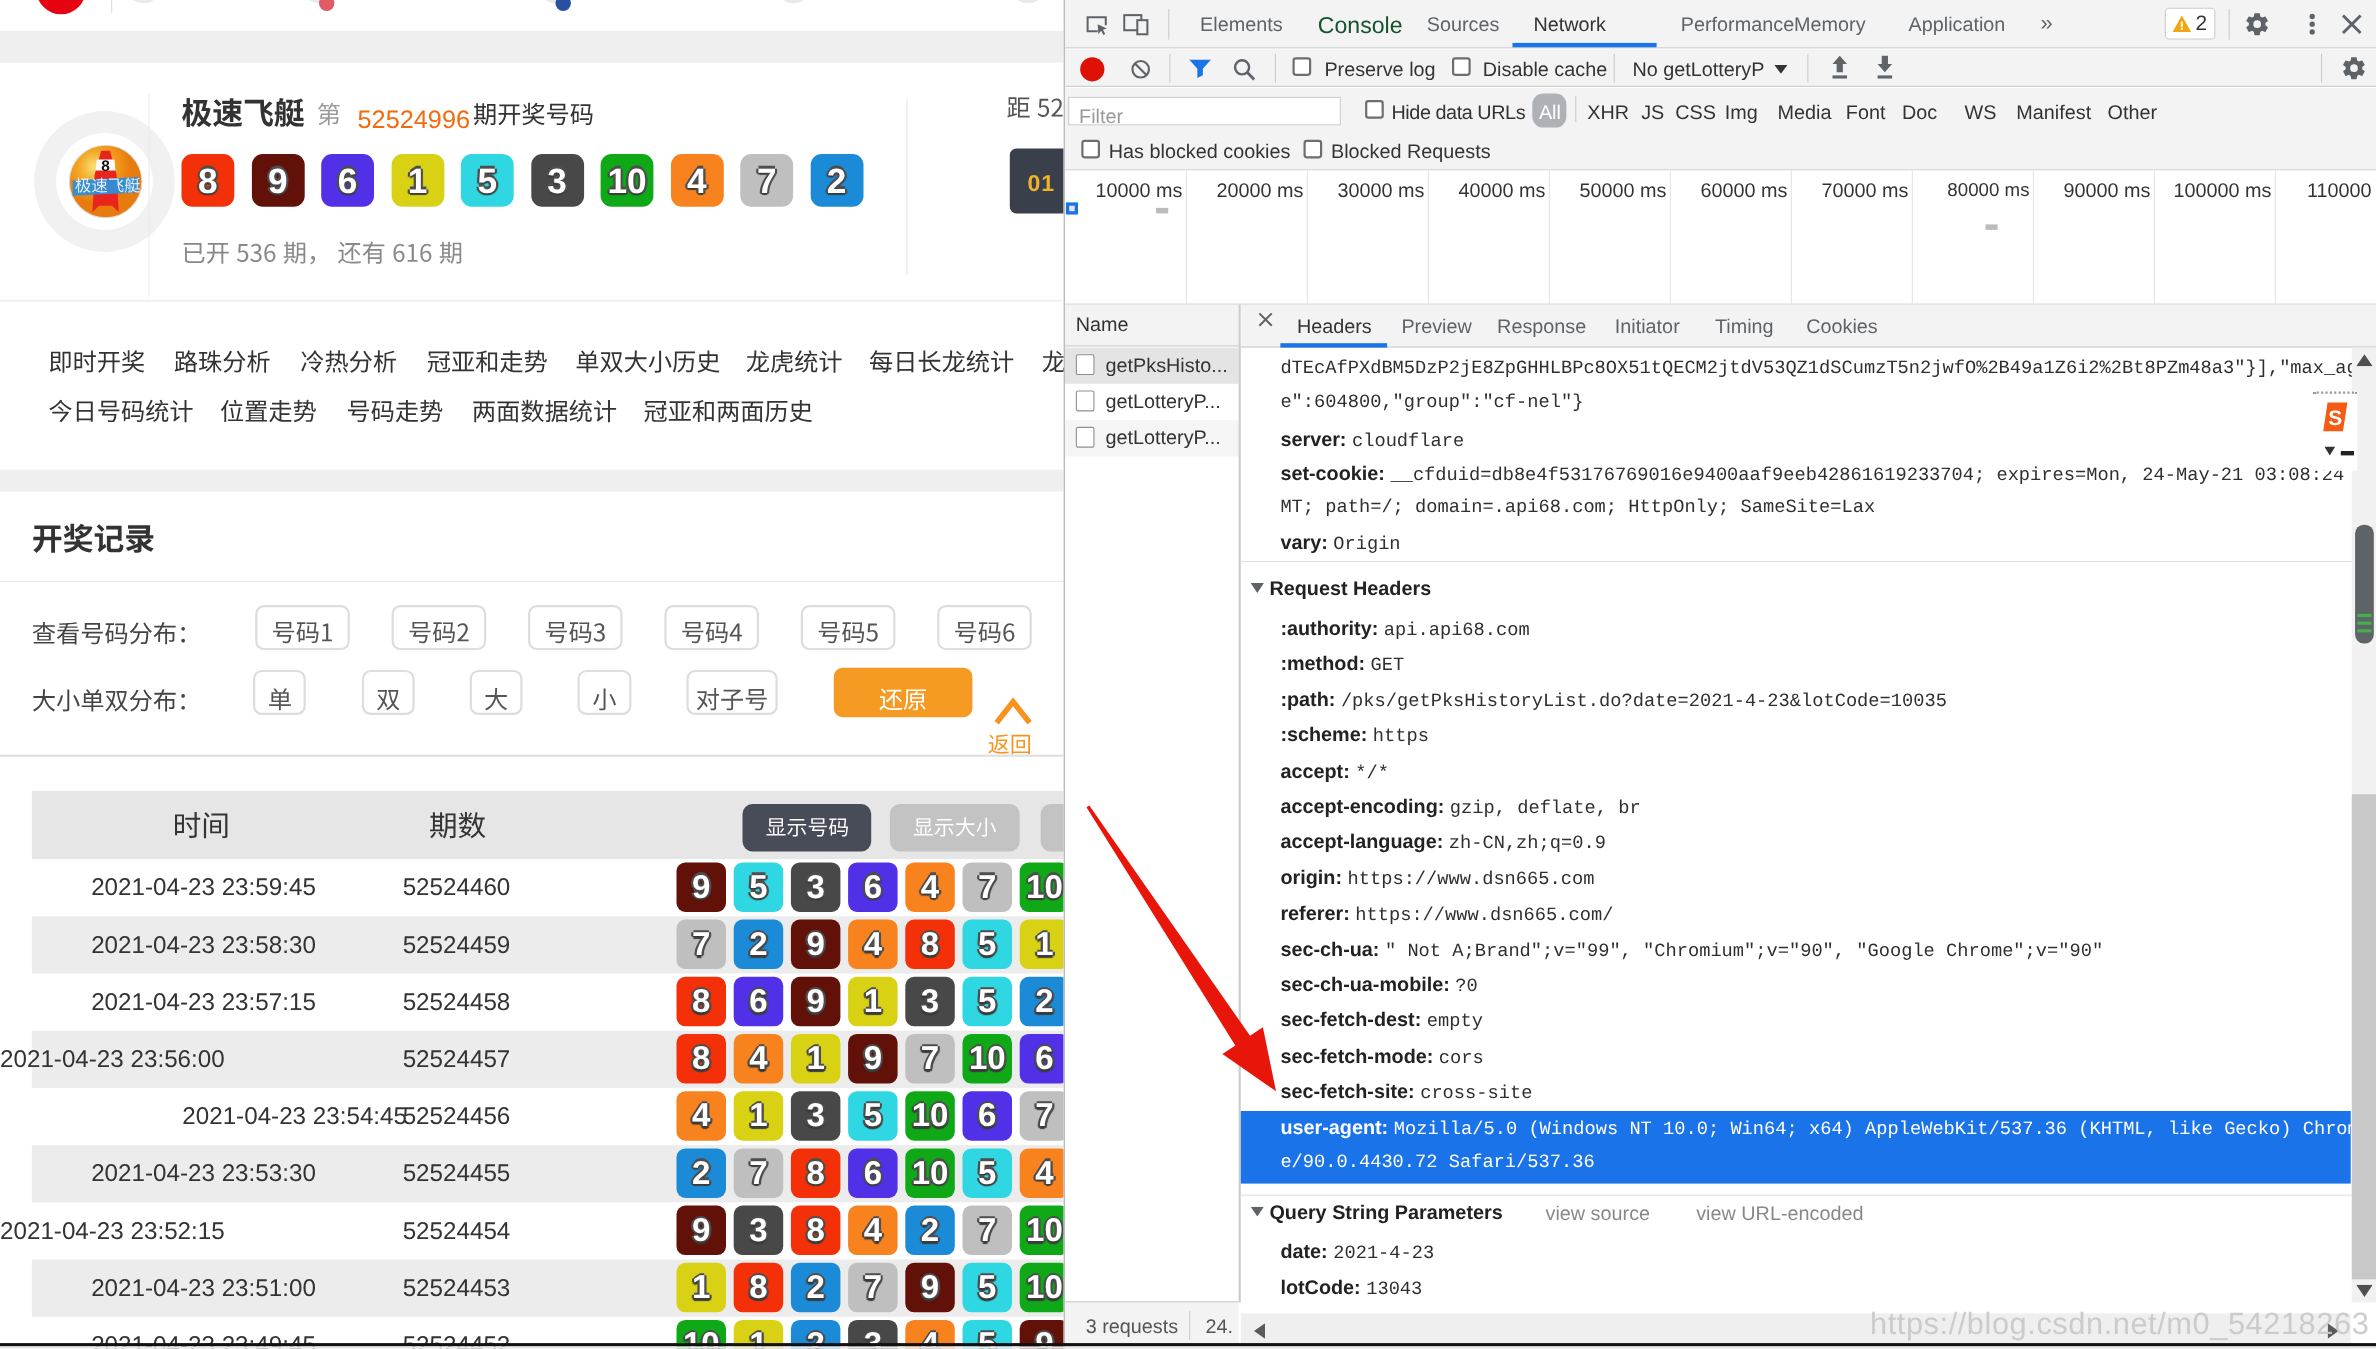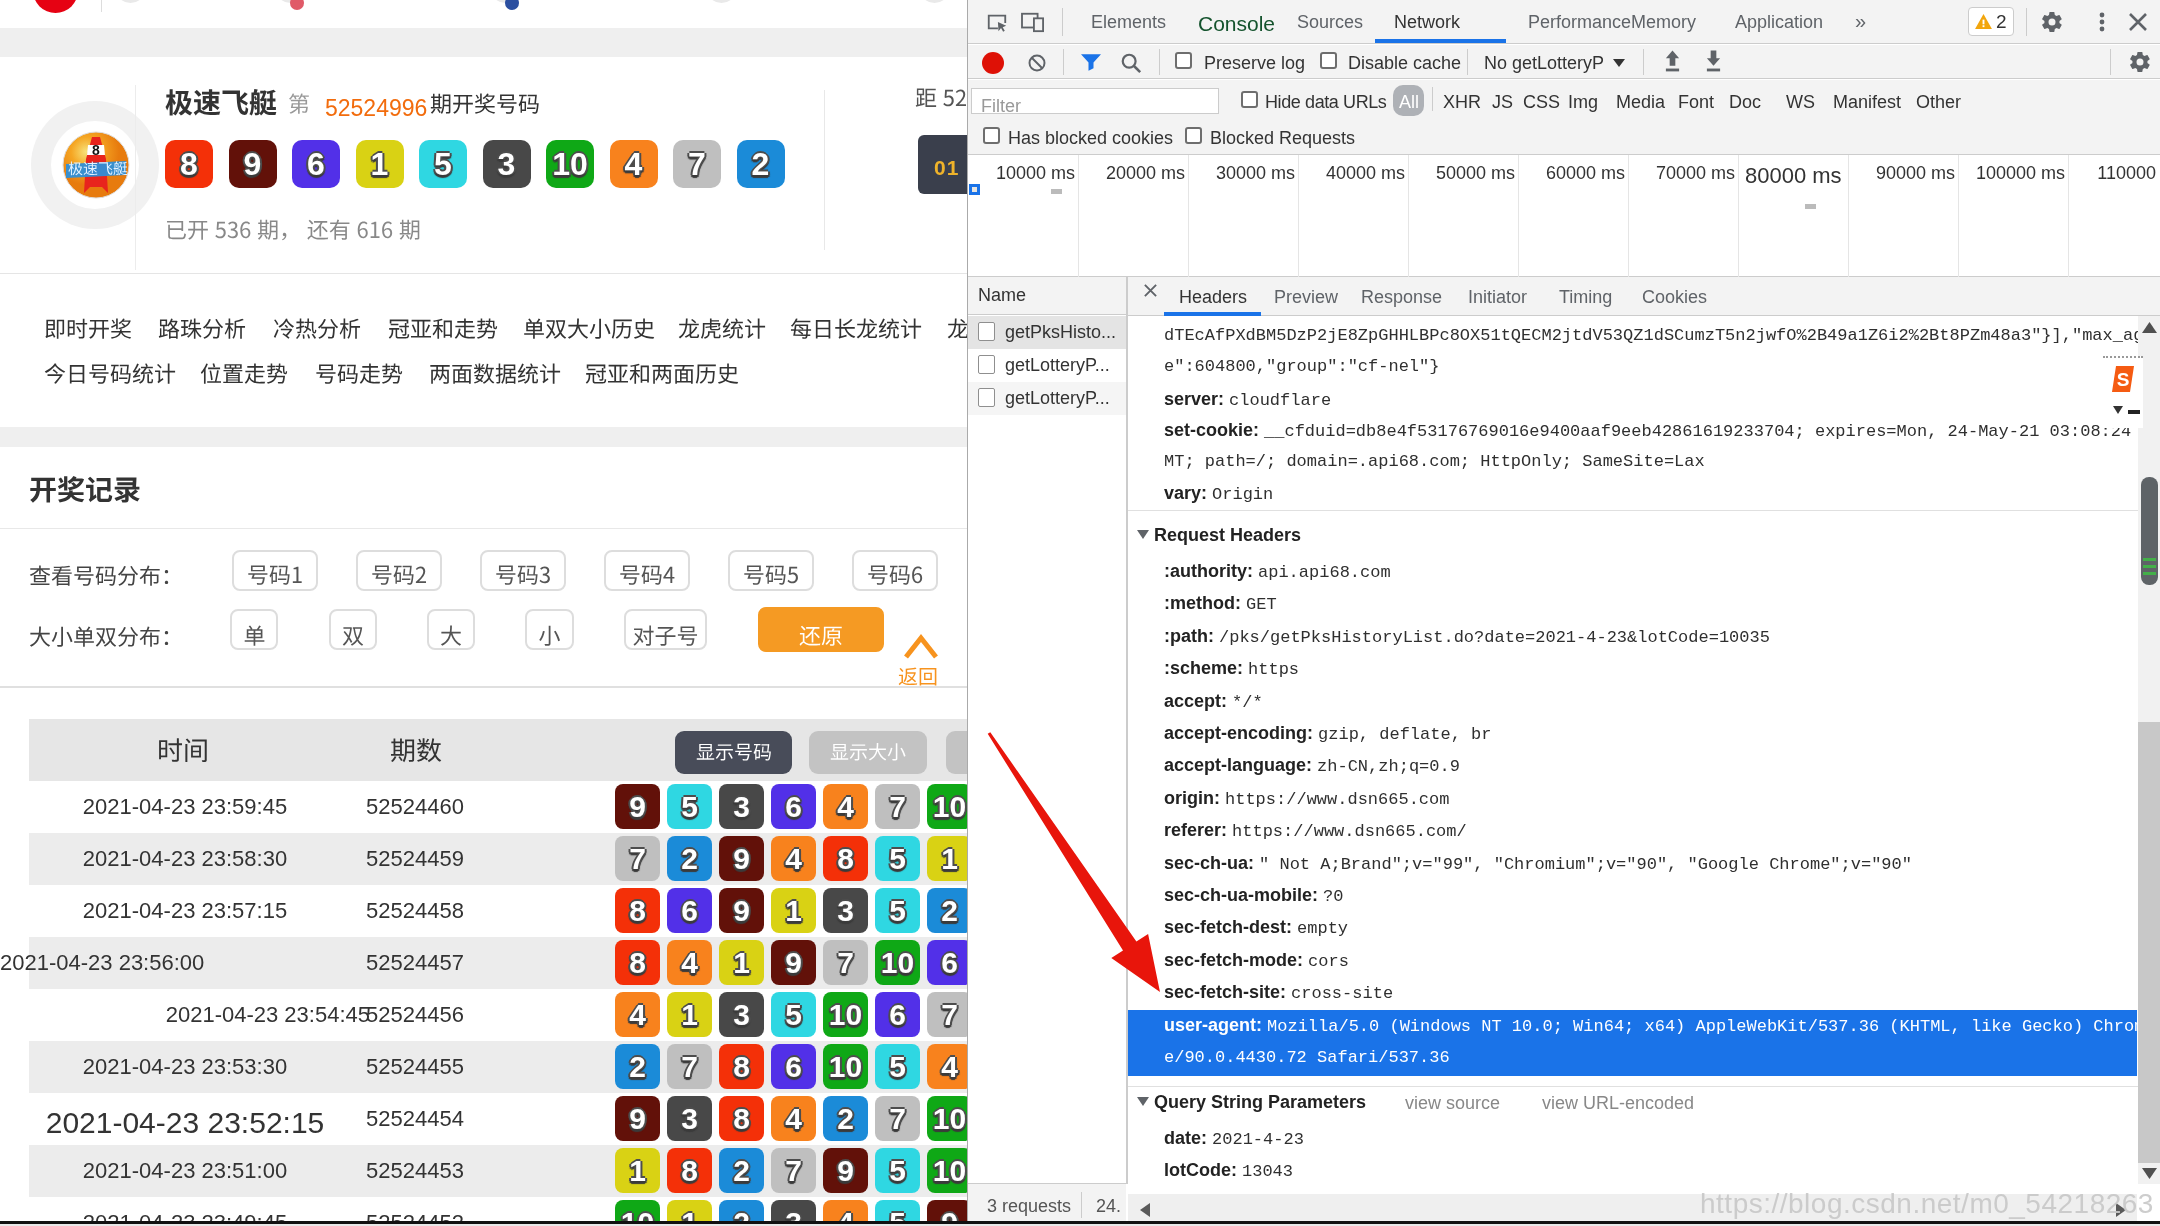--- a/index.html
+++ b/index.html
@@ -515,7 +515,7 @@
     <div style="position:absolute;left:770px;top:155px;width:1px;height:122px;background:#e5e5e5"></div>
     <div class="t" style="left:667px;top:163px;width:100px;text-align:right;font-size:18px;color:#333">70000 ms</div>
     <div style="position:absolute;left:880px;top:155px;width:1px;height:122px;background:#e5e5e5"></div>
-    <div class="t" style="left:777px;top:163px;width:100px;text-align:left;font-size:22px;color:#333">80000 ms</div>
+    <div class="t" style="left:777px;top:163px;width:100px;text-align:right;font-size:17px;color:#333">80000 ms</div>
     <div style="position:absolute;left:990px;top:155px;width:1px;height:122px;background:#e5e5e5"></div>
     <div class="t" style="left:887px;top:163px;width:100px;text-align:right;font-size:18px;color:#333">90000 ms</div>
     <div style="position:absolute;left:1100px;top:155px;width:1px;height:122px;background:#e5e5e5"></div>

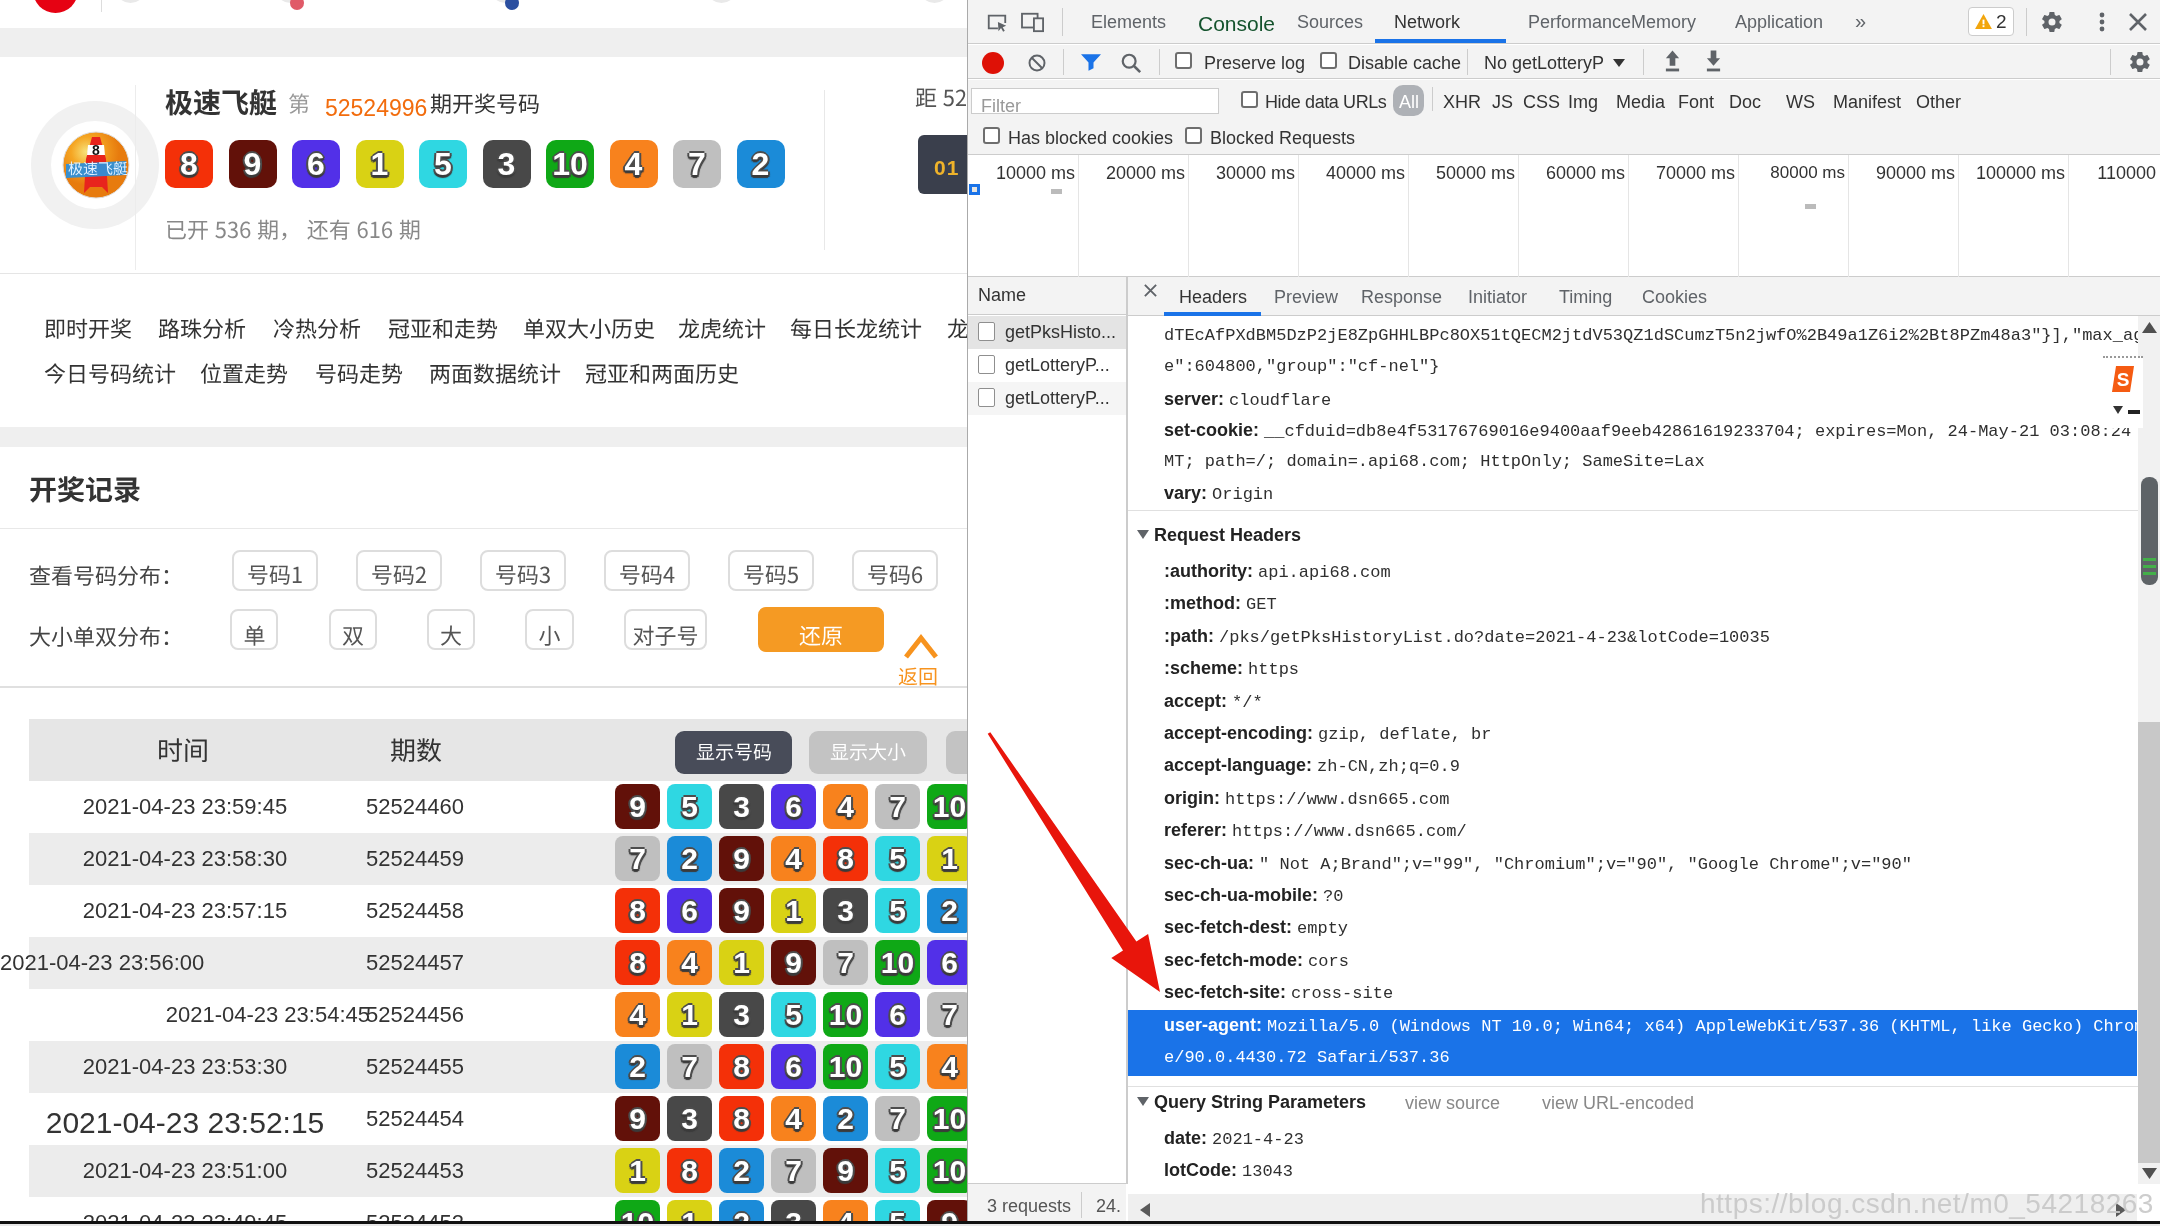--- a/index.html
+++ b/index.html
@@ -140,7 +140,7 @@
     <div class="ball" style="left:823.0px;top:1044px;width:45px;height:45px;background:#0fa816;border-radius:8px;font-size:30px;line-height:45px">10</div>
     <div class="ball" style="left:875.0px;top:1044px;width:45px;height:45px;background:#2fd7e2;border-radius:8px;font-size:30px;line-height:45px">5</div>
     <div class="ball" style="left:927.0px;top:1044px;width:45px;height:45px;background:#f8821d;border-radius:8px;font-size:30px;line-height:45px">4</div>
-    <div class="t" style="left:0;top:1106px;width:370px;text-align:center;font-size:30px;color:#333">2021-04-23 23:52:15</div>
+    <div class="t" style="left:0;top:1106px;width:370px;font-size:22px;color:#333">2021-04-23 23:52:15</div>
     <div class="t" style="left:330px;top:1106px;width:170px;text-align:center;font-size:22px;color:#333">52524454</div>
     <div class="ball" style="left:615.0px;top:1096px;width:45px;height:45px;background:#621109;border-radius:8px;font-size:30px;line-height:45px">9</div>
     <div class="ball" style="left:667.0px;top:1096px;width:45px;height:45px;background:#484848;border-radius:8px;font-size:30px;line-height:45px">3</div>

